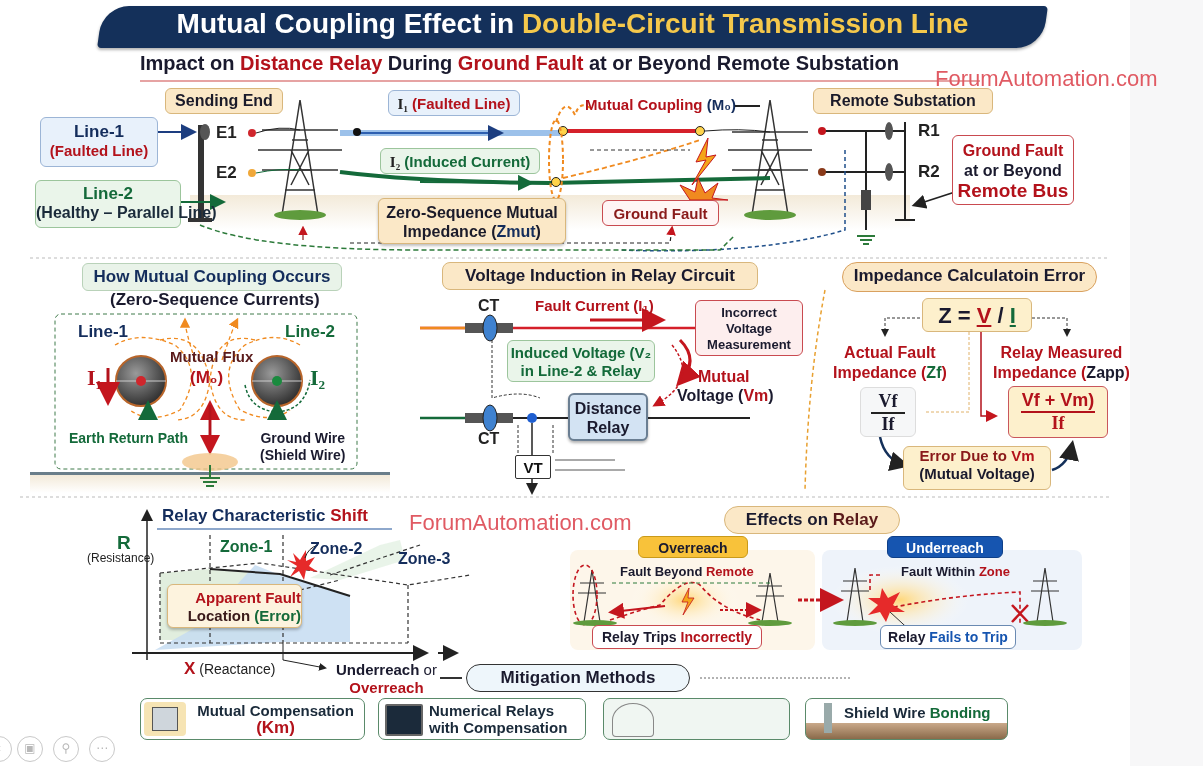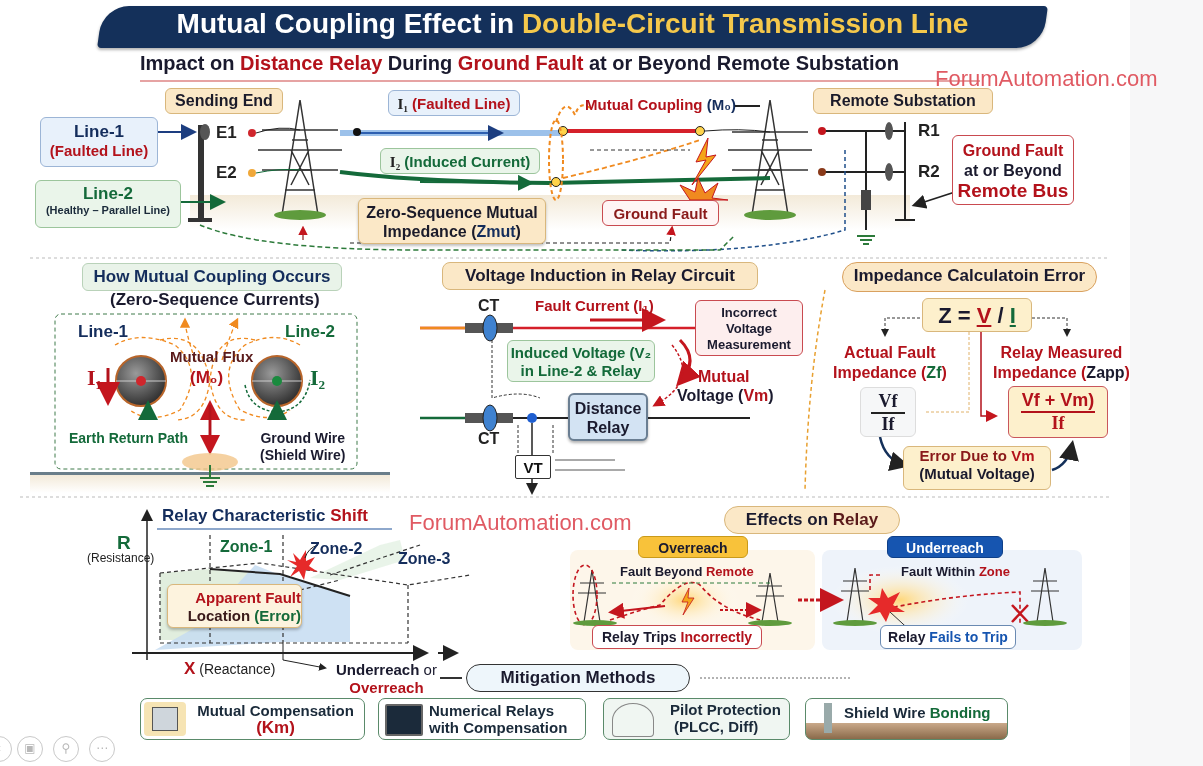--- a/index.html
+++ b/index.html
@@ -279,7 +279,7 @@
 </div>
 <div class="pill green-box" style="left:35px;top:180px;width:146px;height:48px;">
   <div class="green" style="font-size:17px;margin-top:3px;">Line-2</div>
-  <div style="font-size:11px;color:#1a2a3a;">(Healthy – Parallel Line)</div>
+  <div style="font-size:16px;color:#1a2a3a;">(Healthy – Parallel Line)</div>
 </div>
 
 <div class="lbl" style="left:216px;top:123px;font-size:17px;color:#222;">E1</div>

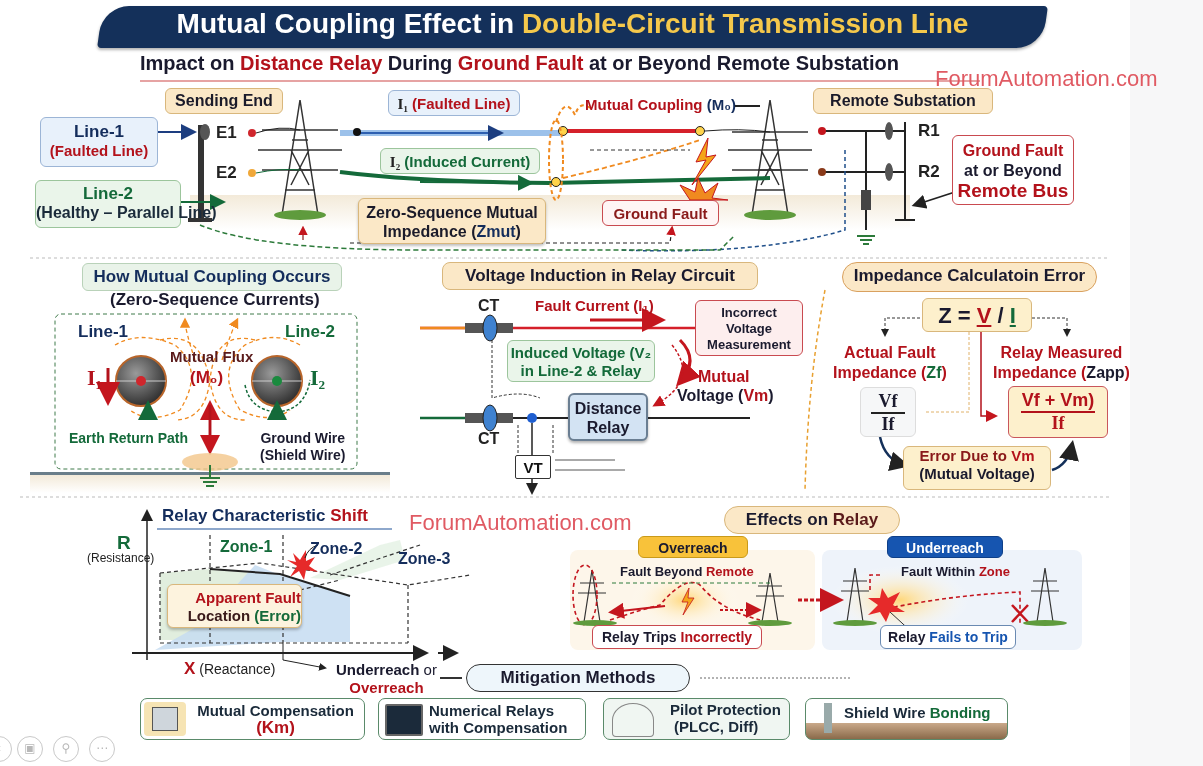--- a/index.html
+++ b/index.html
@@ -292,7 +292,7 @@
 <div class="lbl" style="left:585px;top:96px;font-size:15px;"><span class="red">Mutual Coupling</span><span class="navy"> (M₀)</span></div>
 <div class="abs" style="left:735px;top:105px;width:25px;height:1.5px;background:#222;"></div>
 
-<div class="pill tan" style="left:358px;top:198px;width:188px;height:46px;font-size:16px;line-height:19px;padding-top:4px;box-shadow:0 2px 3px rgba(0,0,0,.25);">
+<div class="pill tan" style="left:378px;top:198px;width:188px;height:46px;font-size:16px;line-height:19px;padding-top:4px;box-shadow:0 2px 3px rgba(0,0,0,.25);">
   <div>Zero-Sequence Mutual</div>
   <div><span>Impedance (</span><span class="navy">Zmut</span><span>)</span></div>
 </div>

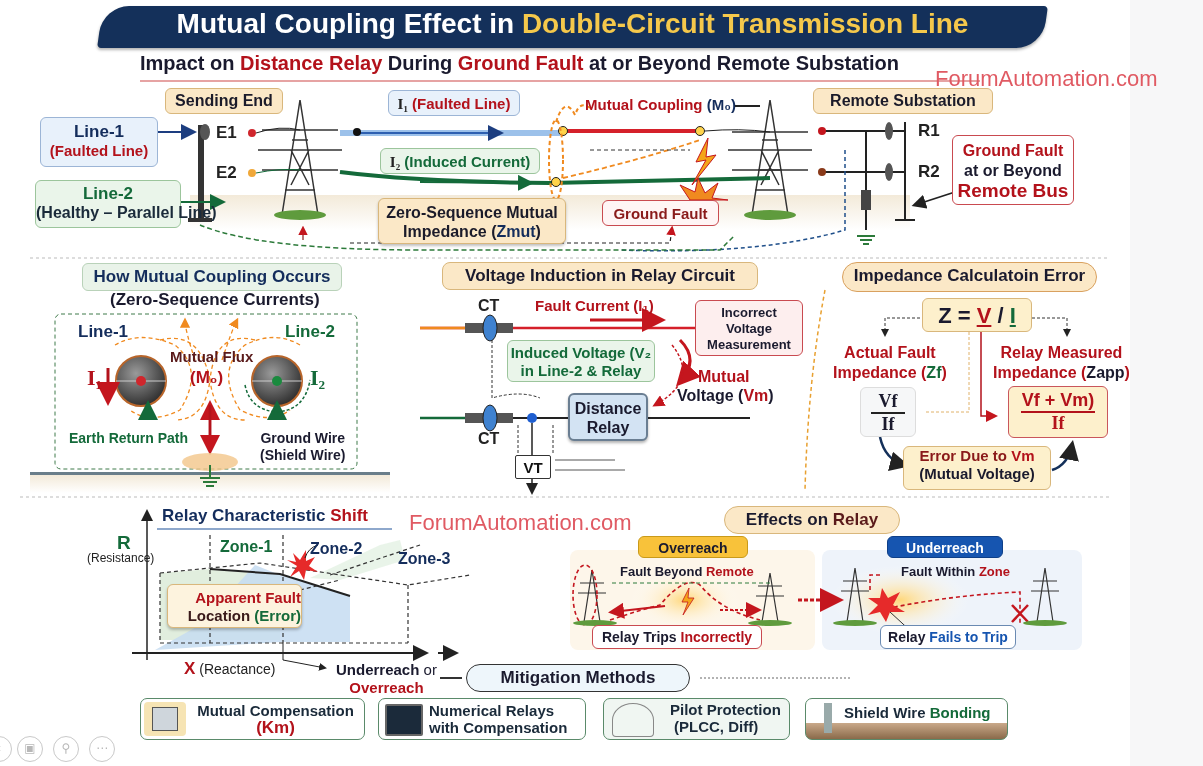--- a/index.html
+++ b/index.html
@@ -412,10 +412,6 @@
 </div>
 <div class="mit" style="left:603px;top:698px;width:187px;height:42px;background:#f0f6f2;">
   <div style="position:absolute;left:8px;top:4px;width:40px;height:32px;border:1px solid #888;border-radius:50% 50% 4px 4px;"></div>
-  <div class="txt" style="left:66px;top:2px;">
-      <div>Pilot Protection</div>
-      <div style="padding-left:4px;">(PLCC, Diff)</div>
-    </div>
 </div>
 <div class="mit" style="left:805px;top:698px;width:203px;height:42px;background:linear-gradient(#fff 60%,#c9a98a 60%,#8a6a4a 100%);">
   <div style="position:absolute;left:18px;top:4px;width:8px;height:30px;background:#9aa;"></div>

